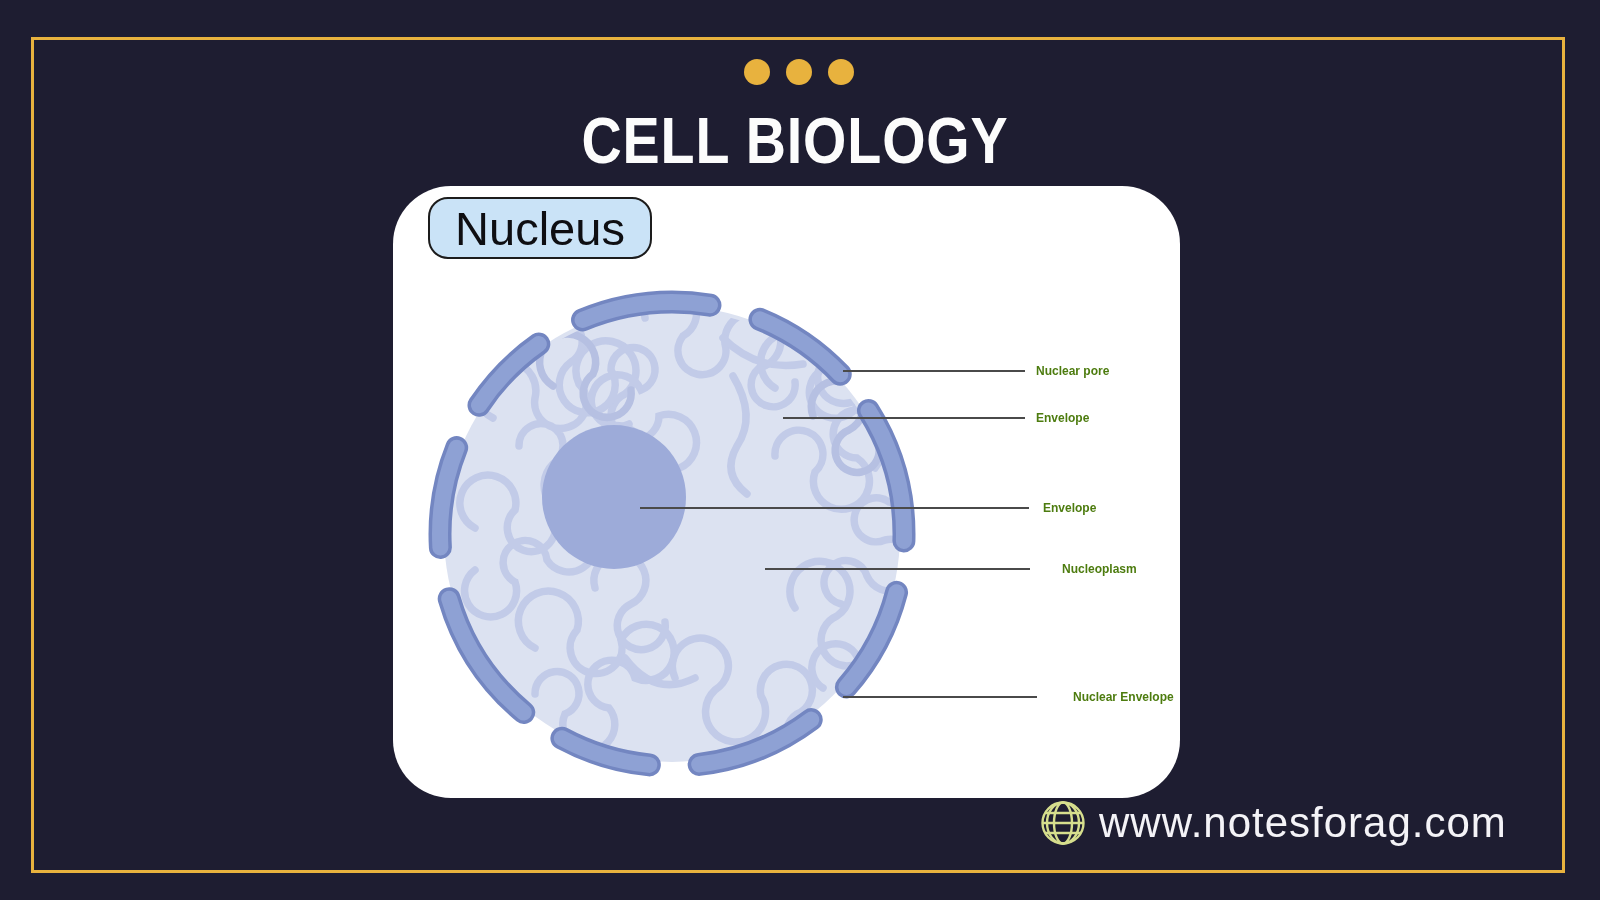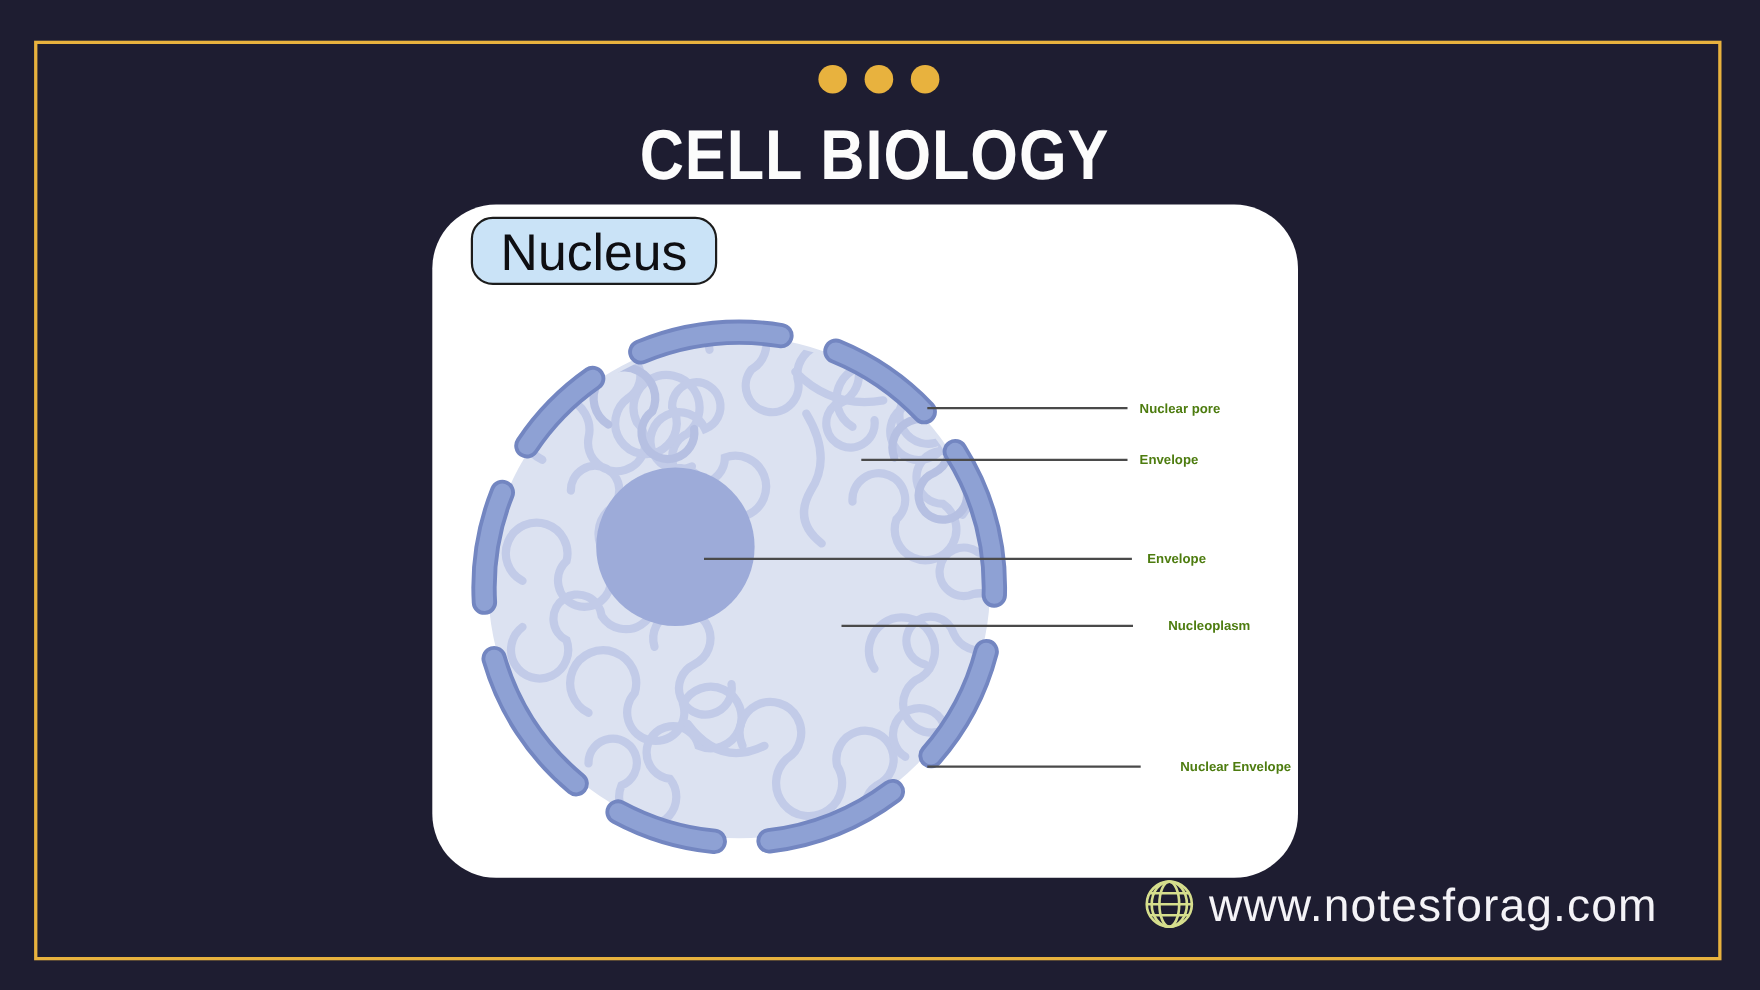--- a/index.html
+++ b/index.html
@@ -35,7 +35,7 @@
     font-size:12px;font-weight:700;color:#4d7c0f;white-space:nowrap;
   }
   .footer{
-    position:absolute;left:1040px;top:799px;display:flex;gap:13px;
+    position:absolute;left:1040px;top:799px;display:flex;align-items:center;gap:13px;
   }
   .url{
     color:#F4F3F7;font-size:42px;font-weight:500;letter-spacing:1px;white-space:nowrap;

